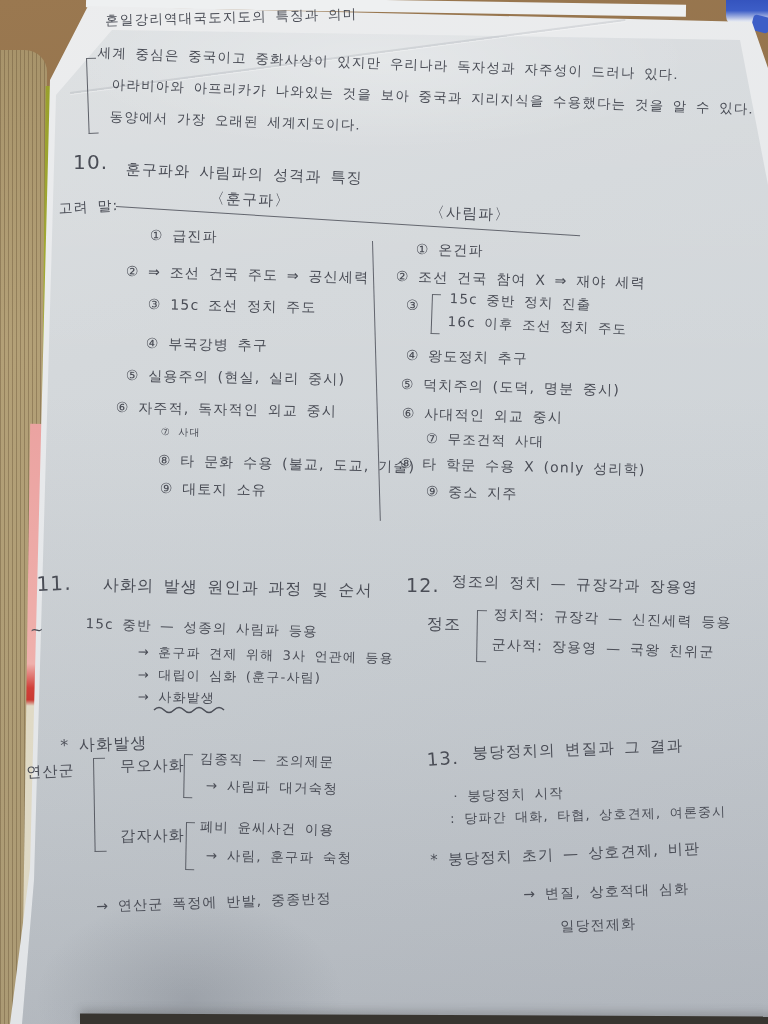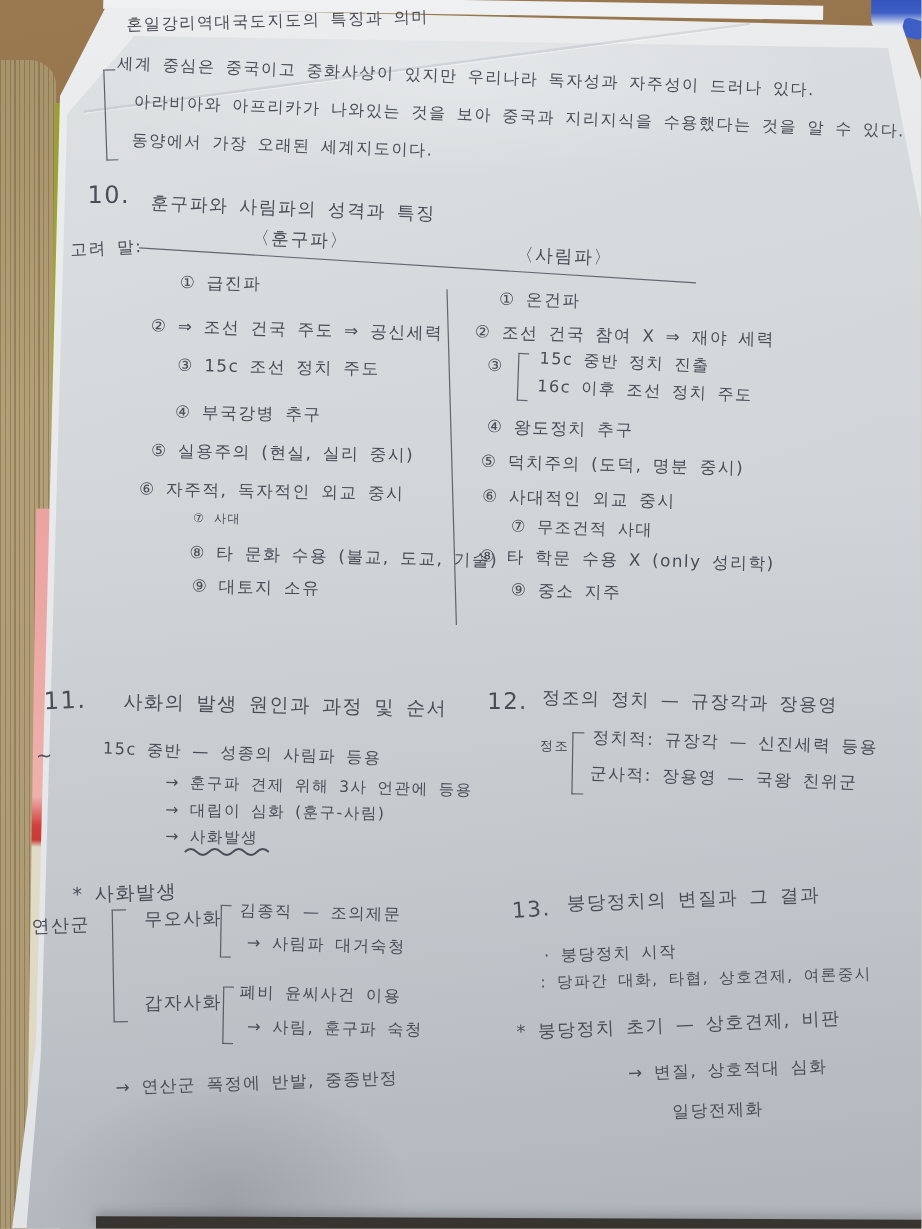--- a/index.html
+++ b/index.html
@@ -108,7 +108,7 @@
 
   <div class="hw" style="left:406px; top:574px; font-size:19px;">12.</div>
   <div class="hw" style="left:452px; top:572px; font-size:15px; transform:rotate(1.5deg);">정조의 정치 — 규장각과 장용영</div>
-  <div class="hw" style="left:450px; top:614px; font-size:11px; transform:rotate(1deg);">정조</div>
+  <div class="hw" style="left:427px; top:614px; font-size:16px; transform:rotate(1deg);">정조</div>
   <div class="brk" style="left:477px; top:610px; width:9px; height:50px; transform:rotate(1deg);"></div>
   <div class="hw" style="left:494px; top:606px; font-size:14px; transform:rotate(2deg);">정치적: 규장각 — 신진세력 등용</div>
   <div class="hw" style="left:492px; top:636px; font-size:14px; transform:rotate(2deg);">군사적: 장용영 — 국왕 친위군</div>

